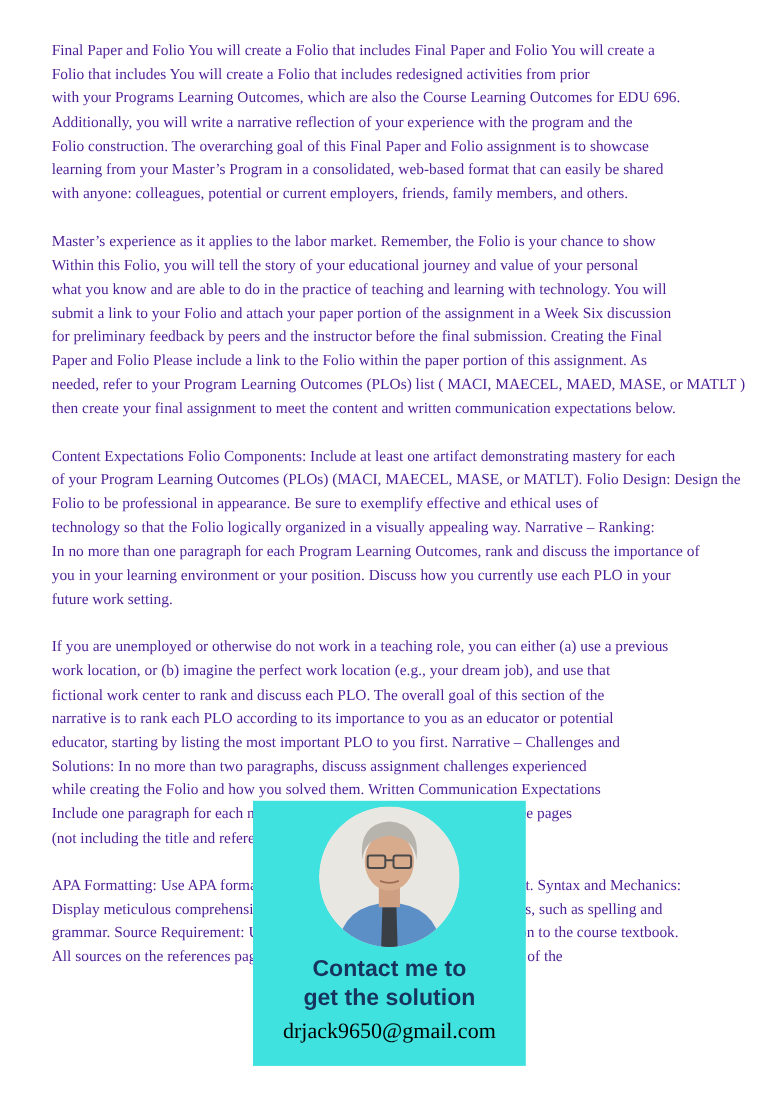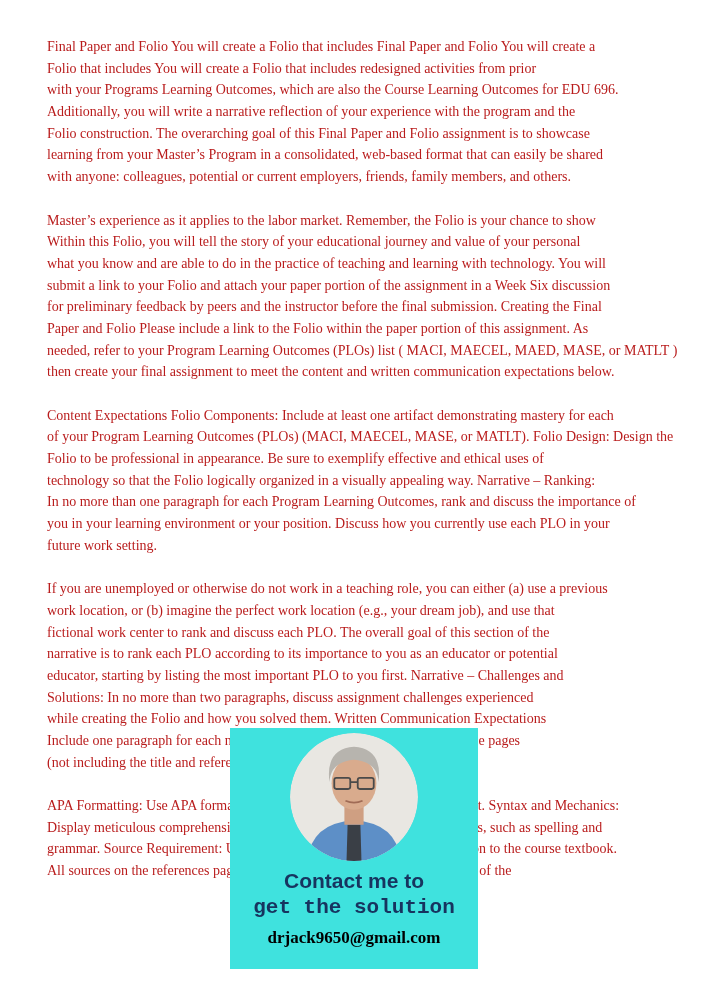--- a/index.html
+++ b/index.html
@@ -20,7 +20,7 @@
     left: 47px;
     top: 36px;
     width: 650px;
-    color: #b91c1c;
+    color: #4c1d95;
     font-size: 14px;
   }
   .para {

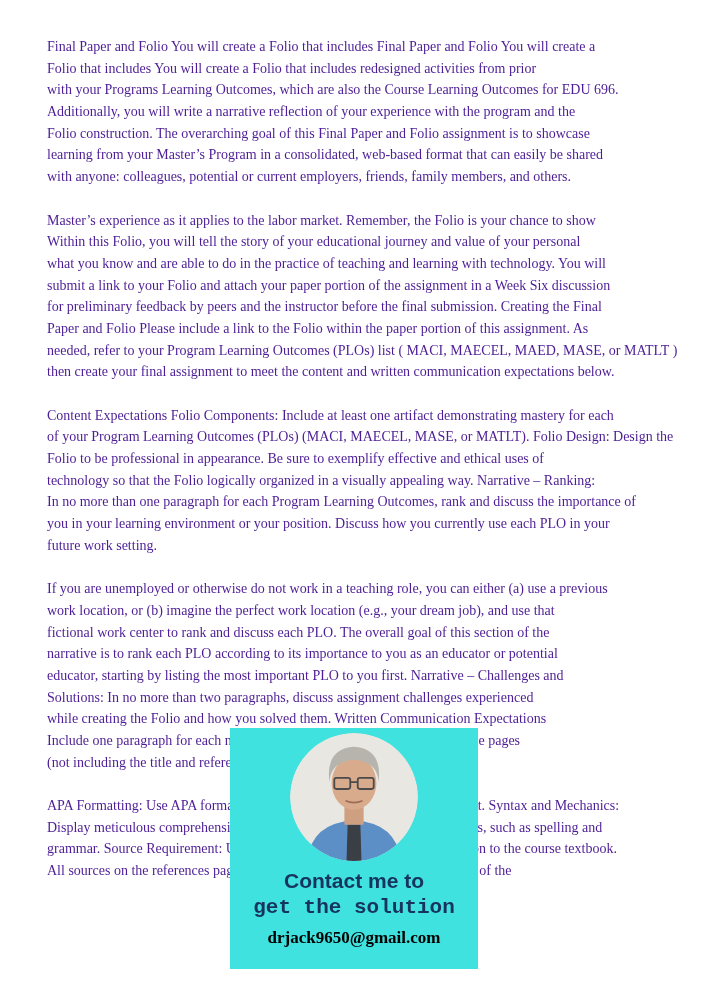--- a/index.html
+++ b/index.html
@@ -140,7 +140,7 @@
       </span>
     </div>
     <div class="contact-line" style="color: rgb(23, 52, 95);">Contact me to</div>
-    <div class="contact-line" style="color: rgb(23, 52, 95); font-family: Liberation Mono, monospace;">get the solution</div>
+    <div class="contact-line" style="color: rgb(23, 52, 95);">get the solution</div>
     <div class="email" style="color: rgb(0, 0, 0);">drjack9650@gmail.com</div>
   </div>
 

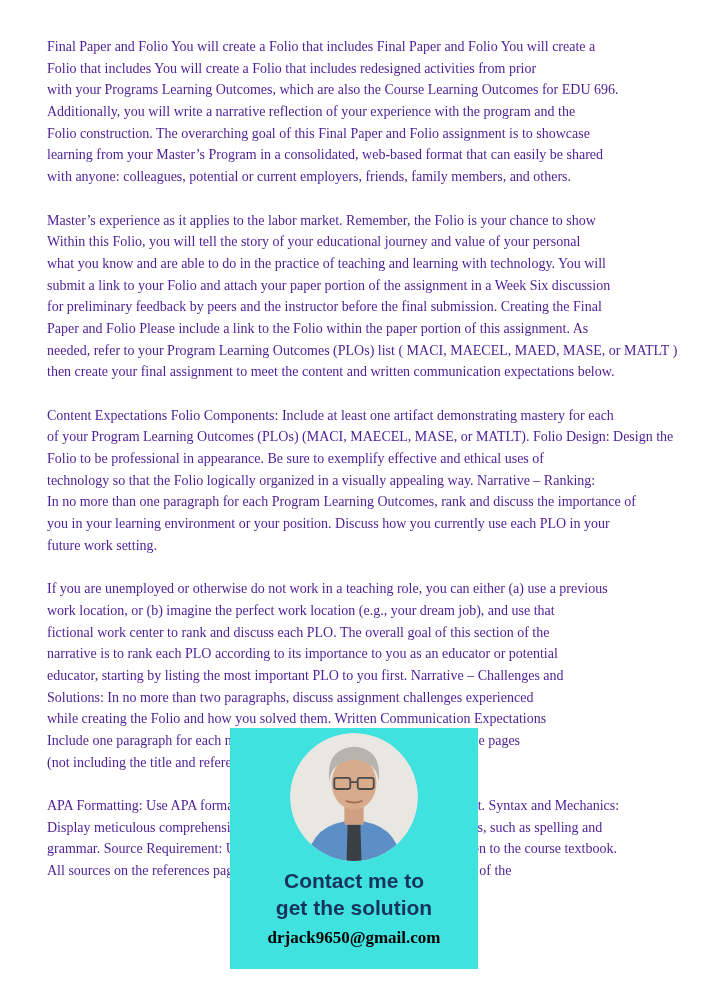--- a/index.html
+++ b/index.html
@@ -56,8 +56,8 @@
   }
   .email {
     font-family: "Liberation Serif", serif;
-    font-weight: bold;
-    font-size: 17px;
+    font-weight: normal;
+    font-size: 20px;
     line-height: 24px;
     margin-top: 5px;
   }

